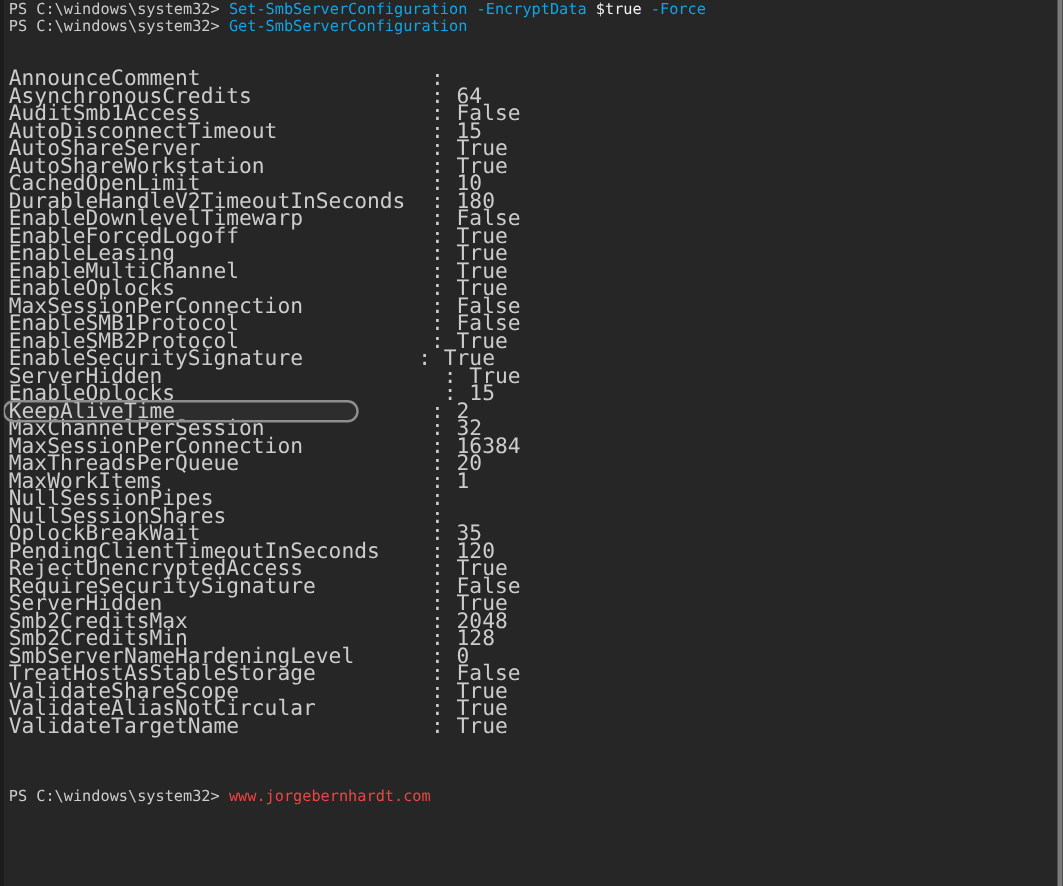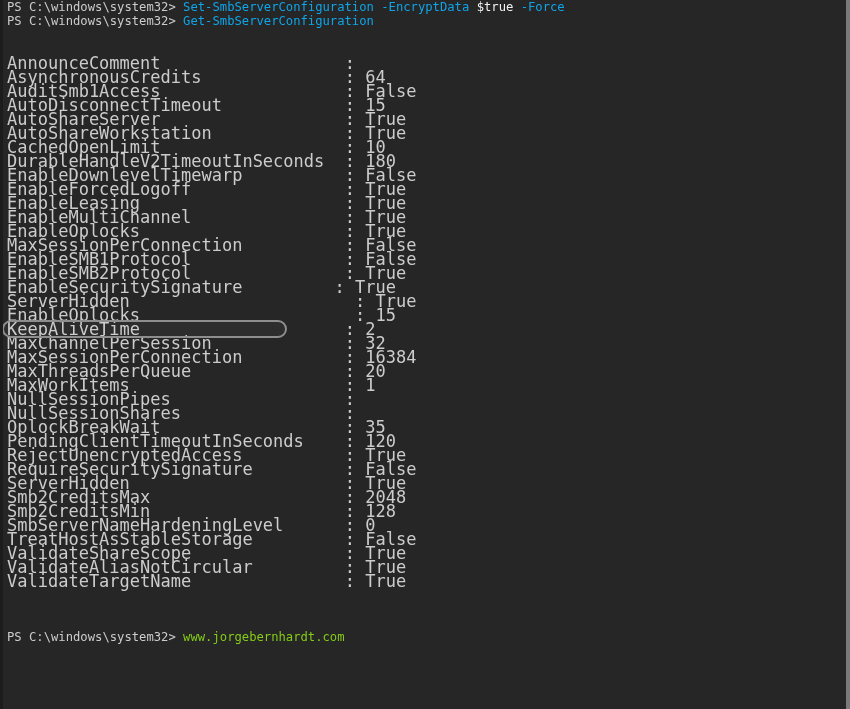--- a/index.html
+++ b/index.html
@@ -51,7 +51,7 @@
   .tok-cmd    { color: #0ea5e9; }
   .tok-param  { color: #0ea5e9; }
   .tok-val    { color: #f2f2f2; }
-  .tok-site   { color: #84cc16; }
+  .tok-site   { color: #ef4444; }
 
   
   .prop {

